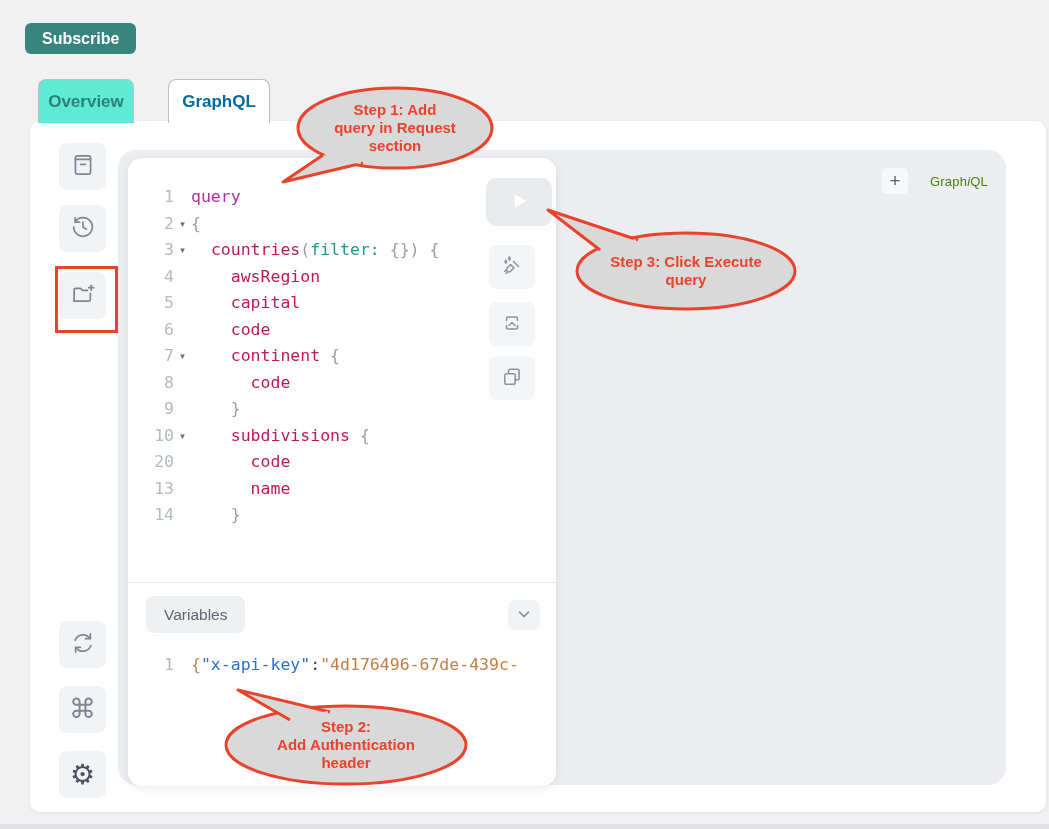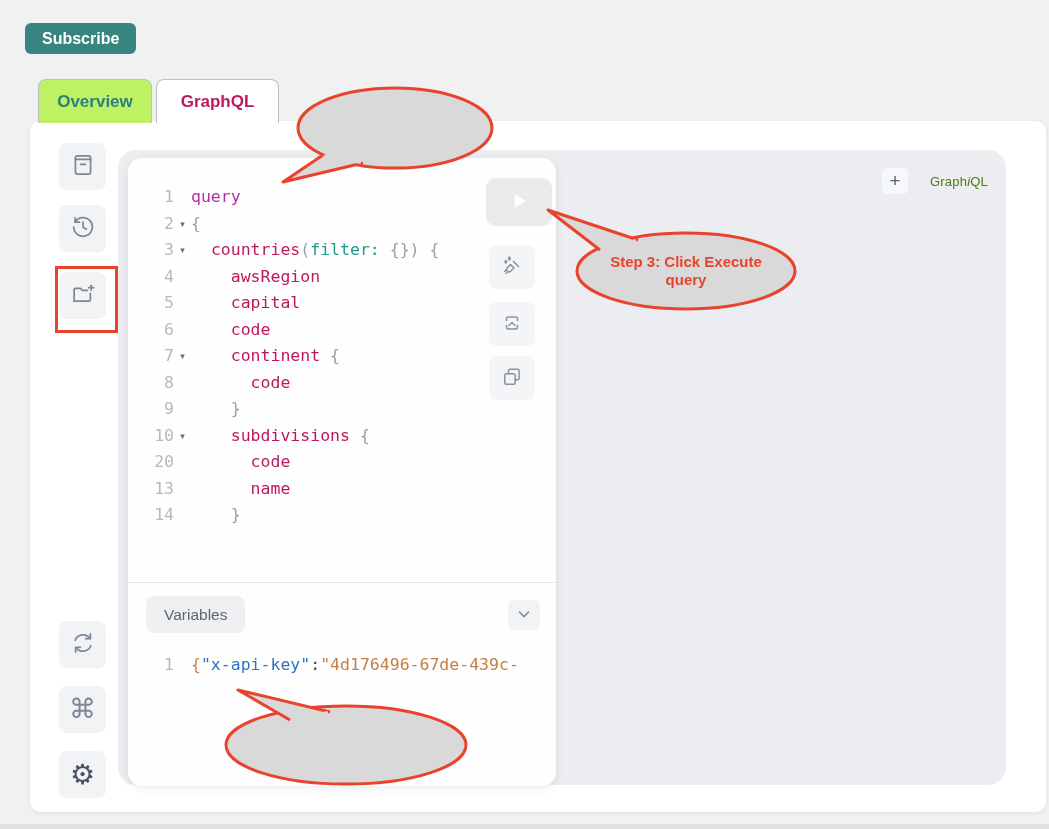--- a/index.html
+++ b/index.html
@@ -15,7 +15,7 @@
   .tab{position:absolute;top:79px;height:44px;box-sizing:border-box;
     border:1.5px solid #bbbfc4;border-bottom:none;border-radius:8px 8px 0 0;
     display:flex;align-items:center;justify-content:center;font-size:17px;font-weight:700;z-index:3;}
-  .tab-overview{left:38px;width:114px;color:#2c8179;background:#bef264;}
+  .tab-overview{left:38px;width:96px;color:#2c8179;background:#5eead4;}
   .tab-graphql{left:156px;width:123px;color:#be185d;background:#ffffff;}
 
   

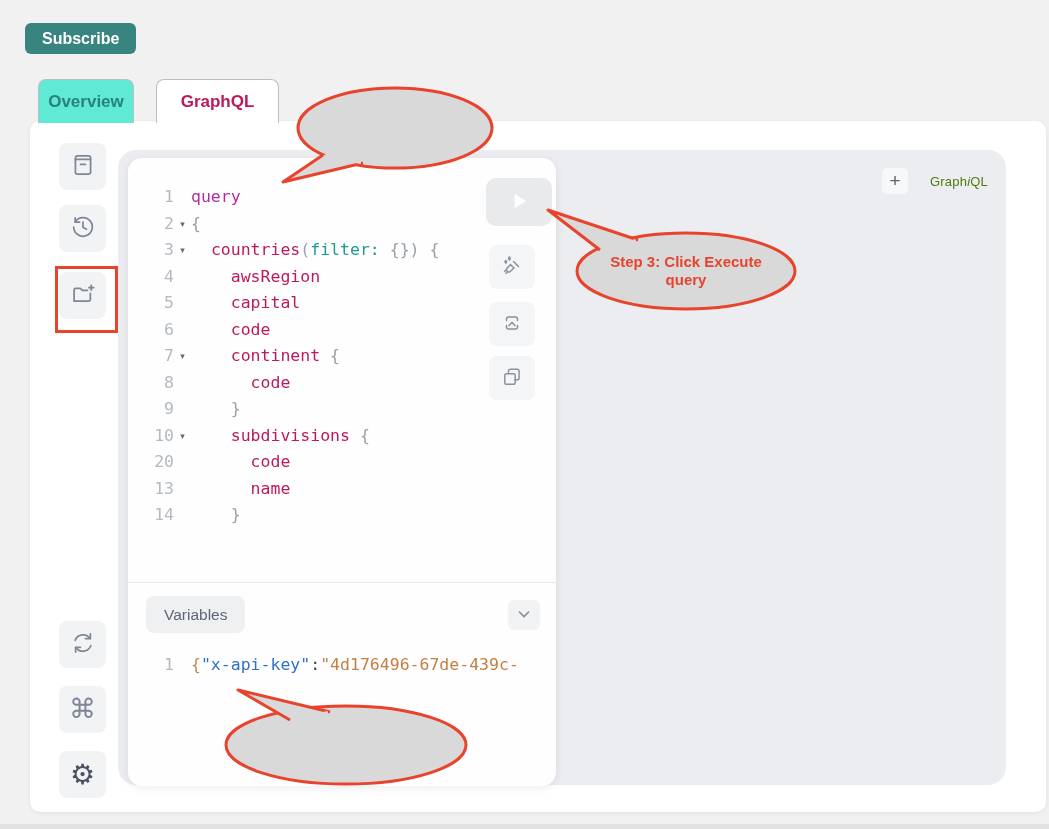--- a/index.html
+++ b/index.html
@@ -16,7 +16,7 @@
     border:1.5px solid #bbbfc4;border-bottom:none;border-radius:8px 8px 0 0;
     display:flex;align-items:center;justify-content:center;font-size:17px;font-weight:700;z-index:3;}
   .tab-overview{left:38px;width:96px;color:#2c8179;background:#5eead4;}
-  .tab-graphql{left:156px;width:123px;color:#be185d;background:#ffffff;}
+  .tab-graphql{left:168px;width:102px;color:#0369a1;background:#ffffff;}
 
   
   .card{position:absolute;left:30px;top:121px;width:1016px;height:691px;background:#ffffff;

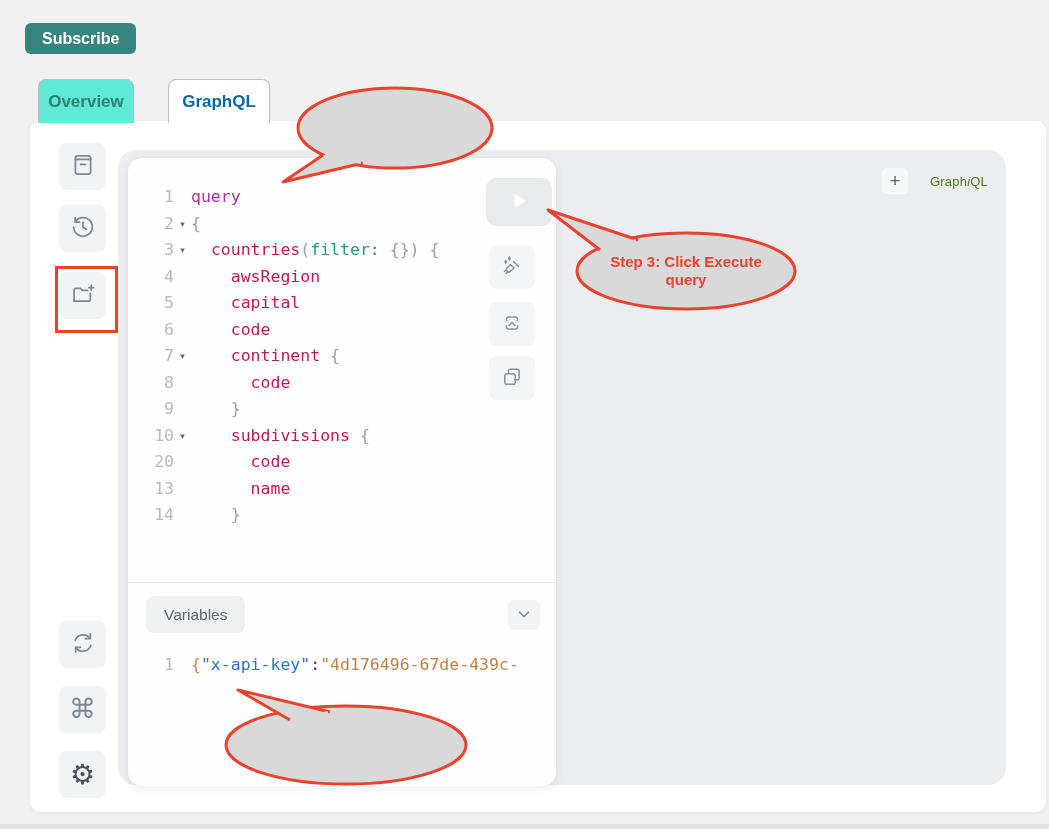--- a/index.html
+++ b/index.html
@@ -242,6 +242,9 @@
       <path d="M68 70 L28 97 L108 78" fill="#d9d9da" stroke="#e8432d" stroke-width="3" stroke-linejoin="round"></path>
       <path d="M70 71 L106 77" stroke="#d9d9da" stroke-width="4"></path>
     </svg>
+    <div class="callout-text">Step 1: Add
+query in Request
+section</div>
   </div>
 
   <div class="callout co3">

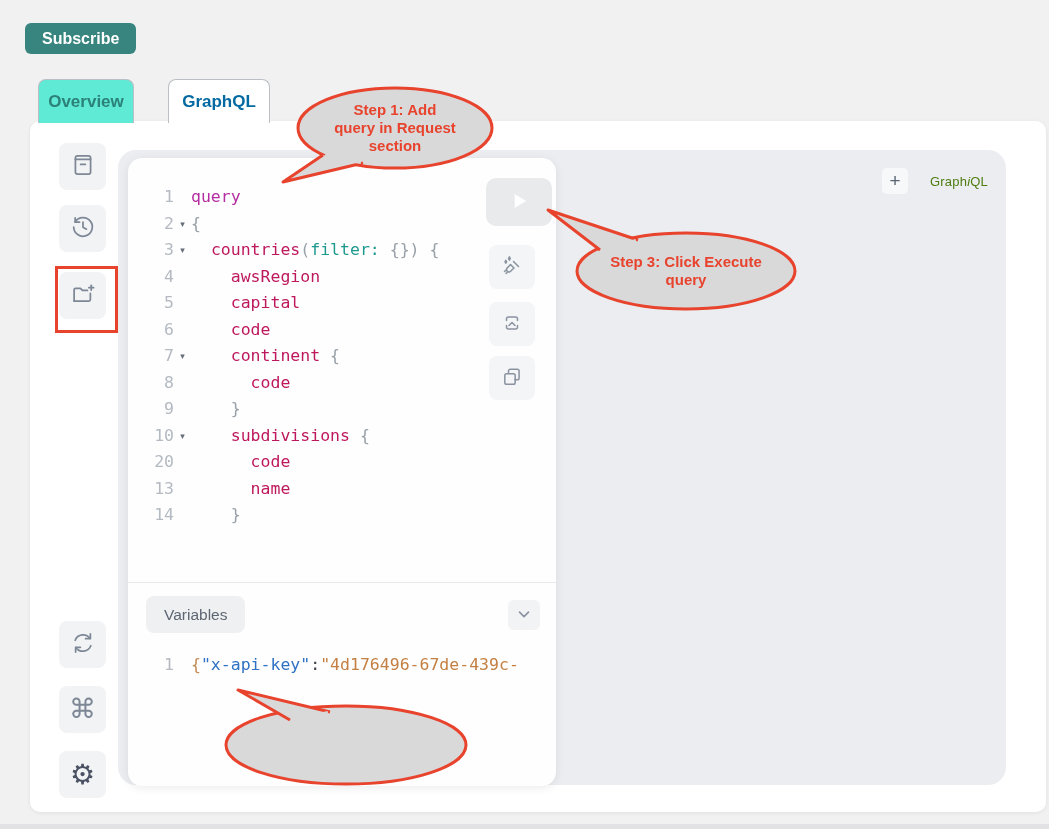--- a/index.html
+++ b/index.html
@@ -263,6 +263,9 @@
       <path d="M78 42 L26 12 L118 34" fill="#d9d9da" stroke="#e8432d" stroke-width="3" stroke-linejoin="round"></path>
       <path d="M80 43 L116 35" stroke="#d9d9da" stroke-width="4"></path>
     </svg>
+    <div class="callout-text">Step 2:
+Add Authentication
+header</div>
   </div>
 
   <div class="bottom-strip"></div>

